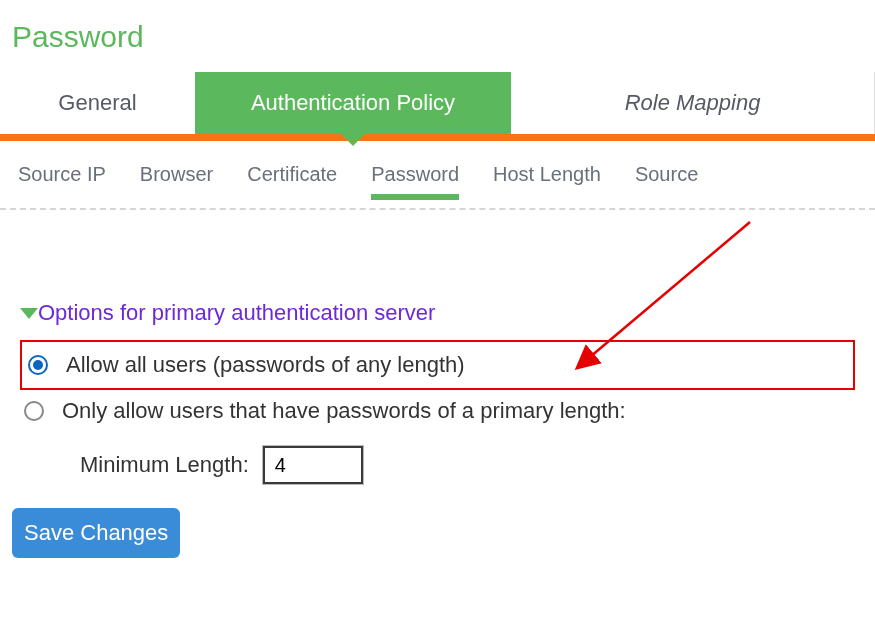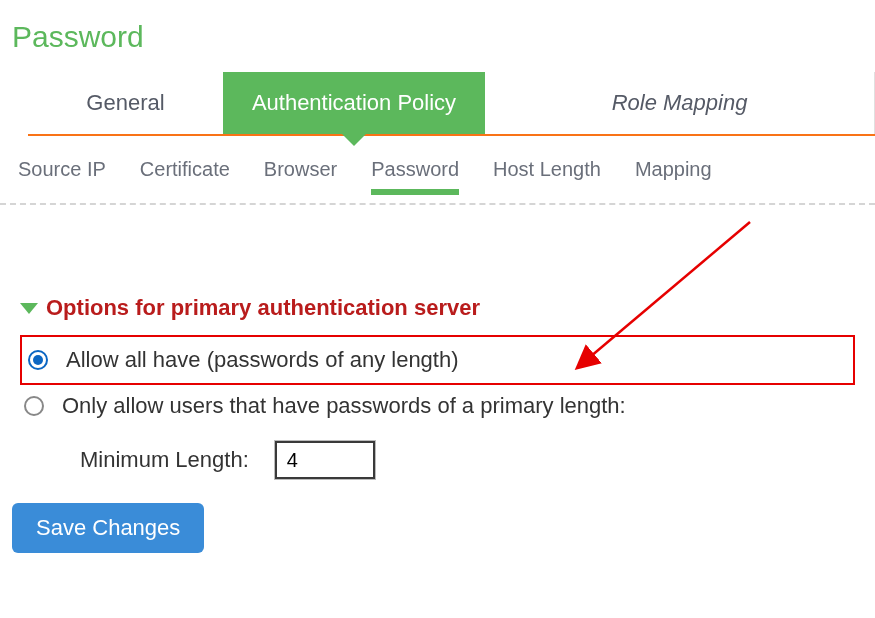--- a/index.html
+++ b/index.html
@@ -18,9 +18,8 @@
     }
     .primary-tabs {
       display: flex;
-      border-bottom: 2px solid #f97316;
-      position: relative;
-      margin-left: 28px;
+      border-bottom: 7px solid #f97316;
+      position: relative;
     }
     .primary-tab {
       padding: 18px 10px;

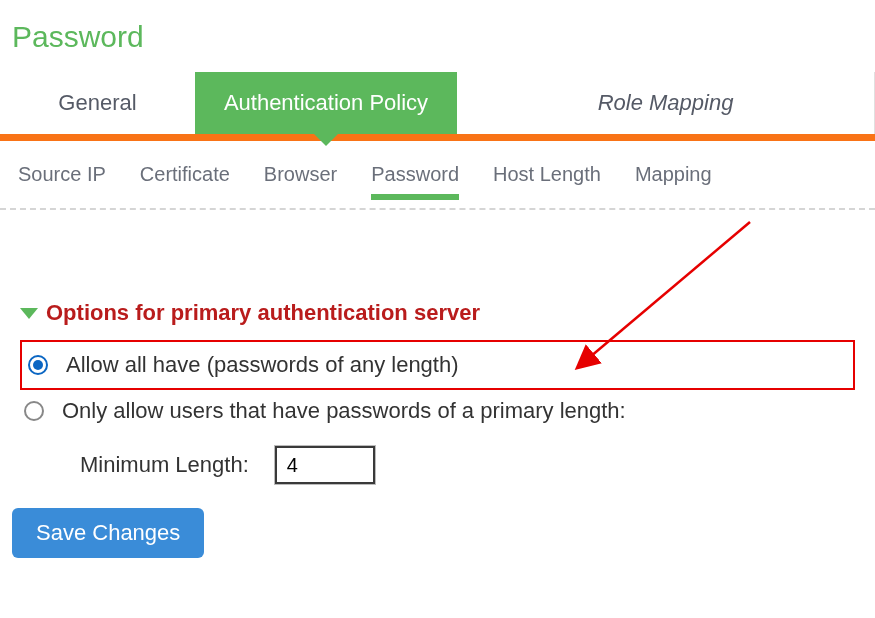--- a/index.html
+++ b/index.html
@@ -30,7 +30,7 @@
     }
     .primary-tab.general { width: 195px; }
     .primary-tab.auth {
-      width: 262px;
+      width: 316px;
       background: #5cb85c;
       color: #fff;
       position: relative;

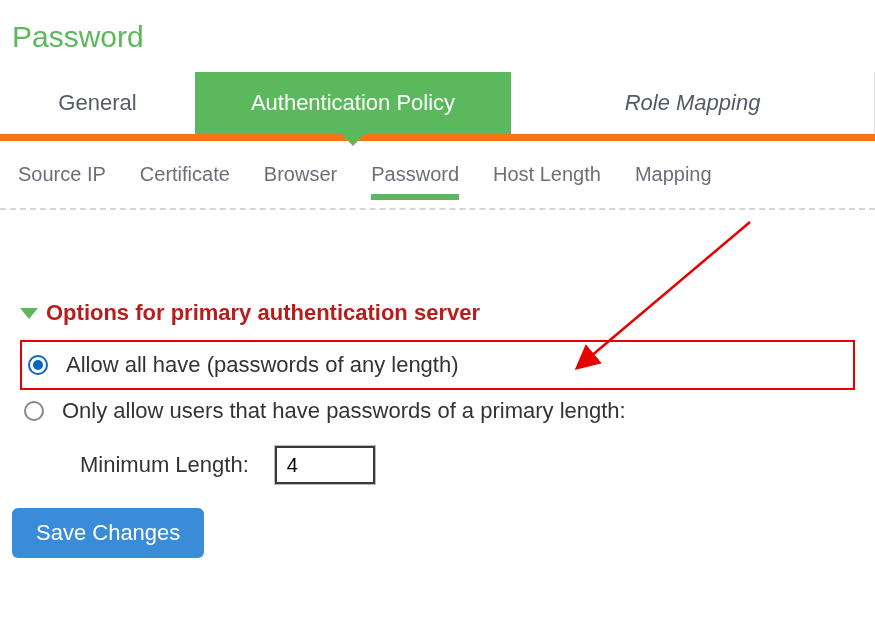--- a/index.html
+++ b/index.html
@@ -159,8 +159,8 @@
 
 <div class="sub-tabs">
   <div class="sub-tab">Source IP</div>
+  <div class="sub-tab">Browser</div>
   <div class="sub-tab">Certificate</div>
-  <div class="sub-tab">Browser</div>
   <div class="sub-tab active">Password</div>
   <div class="sub-tab">Host Length</div>
   <div class="sub-tab">Mapping</div>

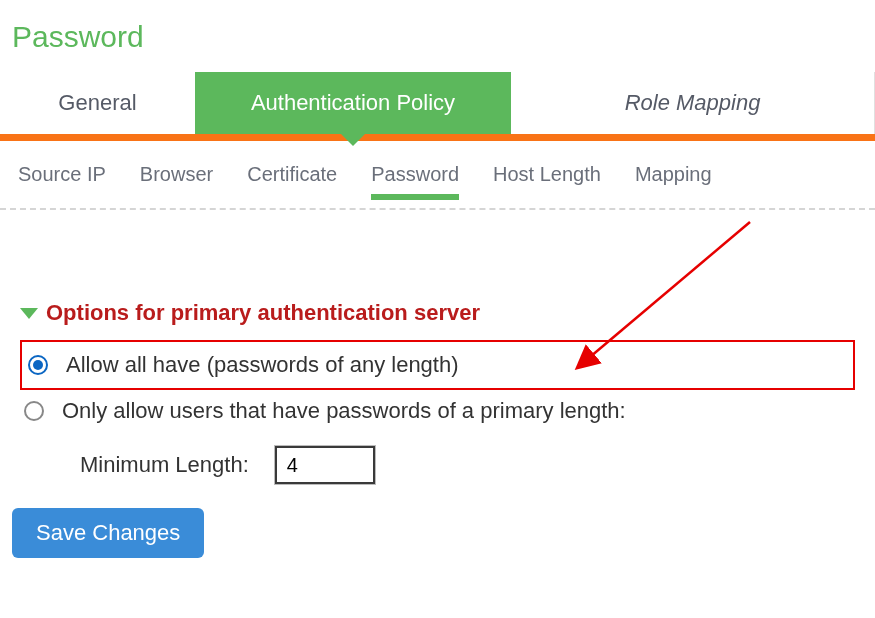--- a/index.html
+++ b/index.html
@@ -163,7 +163,7 @@
   <div class="sub-tab">Certificate</div>
   <div class="sub-tab active">Password</div>
   <div class="sub-tab">Host Length</div>
-  <div class="sub-tab">Mapping</div>
+  <div class="sub-tab">Source</div>
 </div>
 
 <svg class="arrow-svg" width="260" height="170">

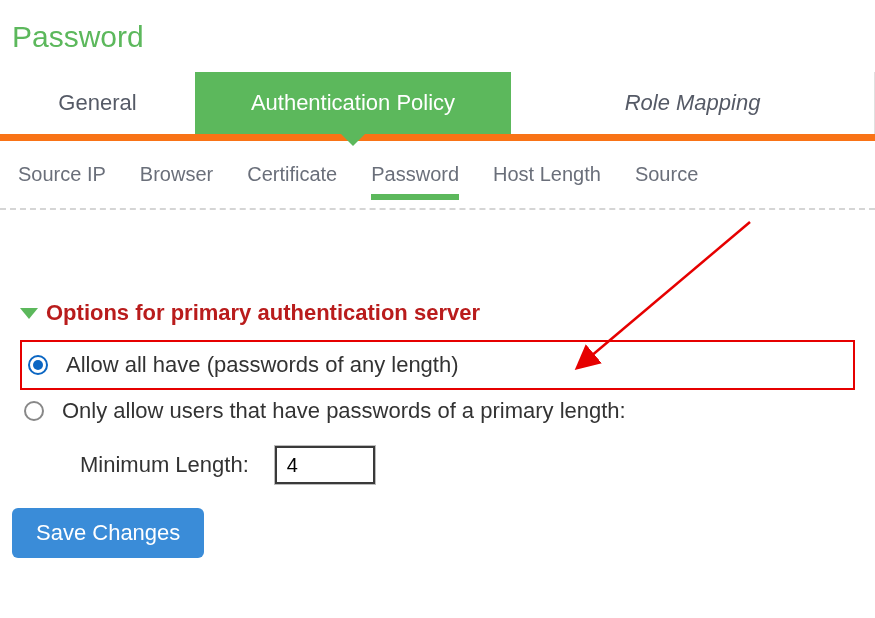--- a/index.html
+++ b/index.html
@@ -74,10 +74,10 @@
     .collapsible-header {
       display: flex;
       align-items: center;
-      gap: 8px;
-      color: #b91c1c;
-      font-size: 22px;
-      font-weight: bold;
+      gap: 0;
+      color: #6d28d9;
+      font-size: 22px;
+      font-weight: normal;
       cursor: pointer;
       margin-bottom: 14px;
     }

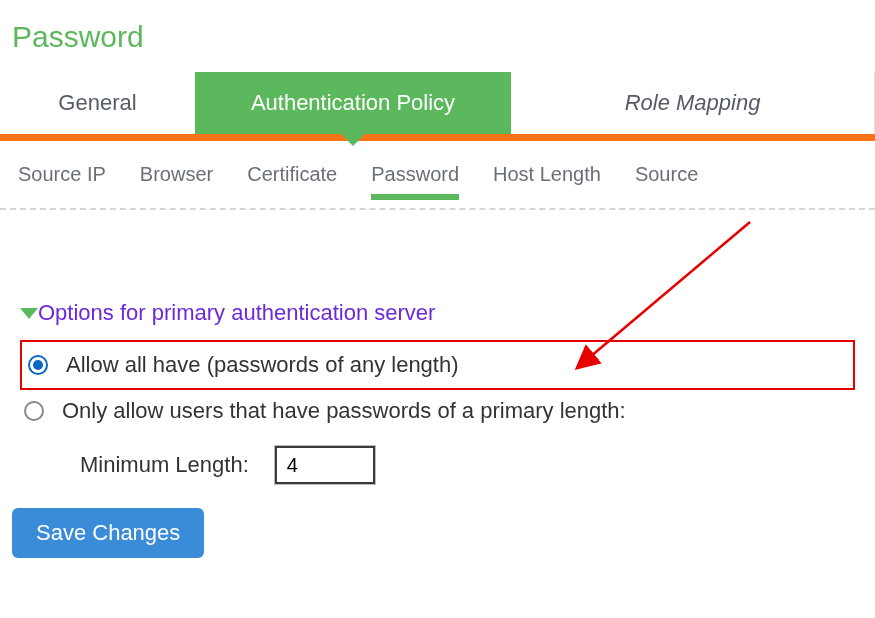--- a/index.html
+++ b/index.html
@@ -191,7 +191,7 @@
       <span class="radio-circle checked">
           <span class="radio-dot"></span>
         </span>
-      <span>Allow all have (passwords of any length)</span>
+      <span>Allow all users (passwords of any length)</span>
     </label>
   </div>
 

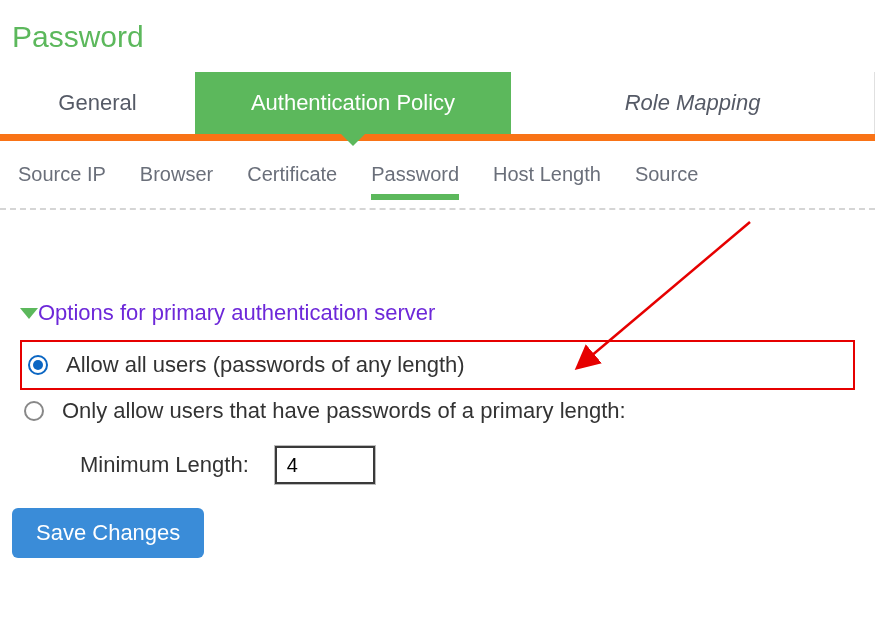--- a/index.html
+++ b/index.html
@@ -116,7 +116,7 @@
     .min-length-row {
       display: flex;
       align-items: center;
-      gap: 26px;
+      gap: 14px;
       font-size: 22px;
       color: #333;
       margin: 14px 0 24px 60px;

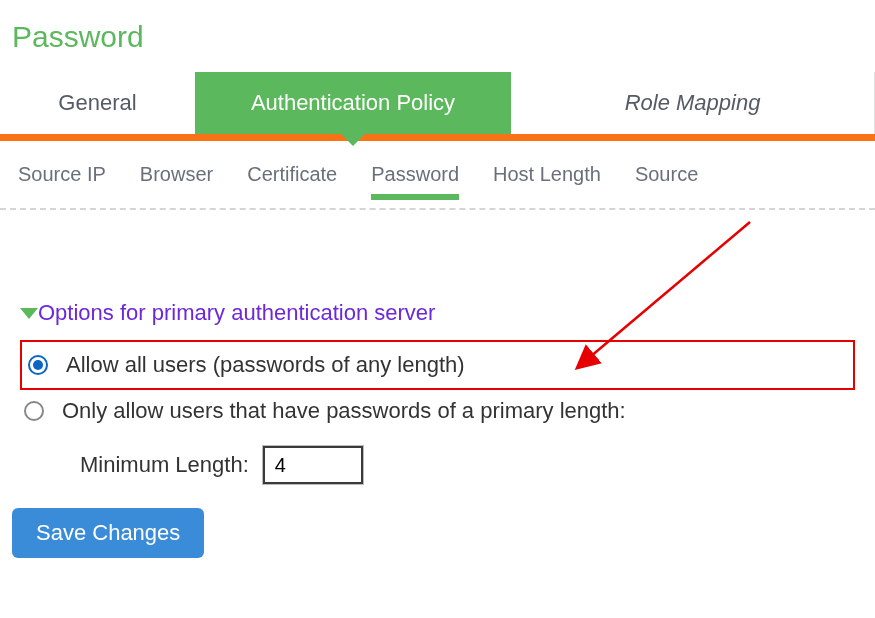--- a/index.html
+++ b/index.html
@@ -135,7 +135,7 @@
       border: none;
       border-radius: 6px;
       font-size: 22px;
-      padding: 12px 24px;
+      padding: 12px 12px;
       cursor: pointer;
       margin-left: -8px;
     }

